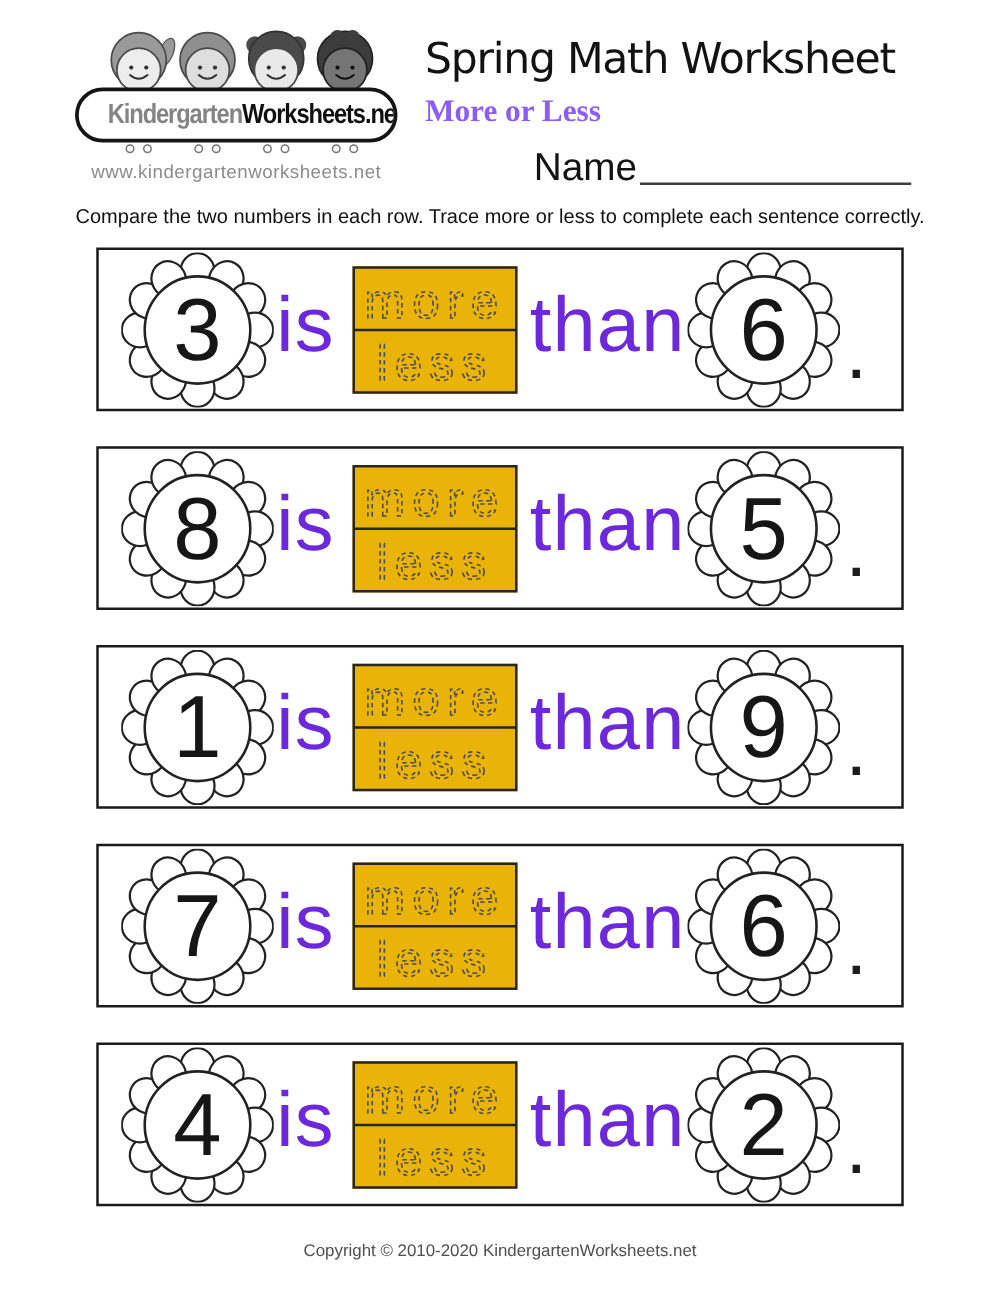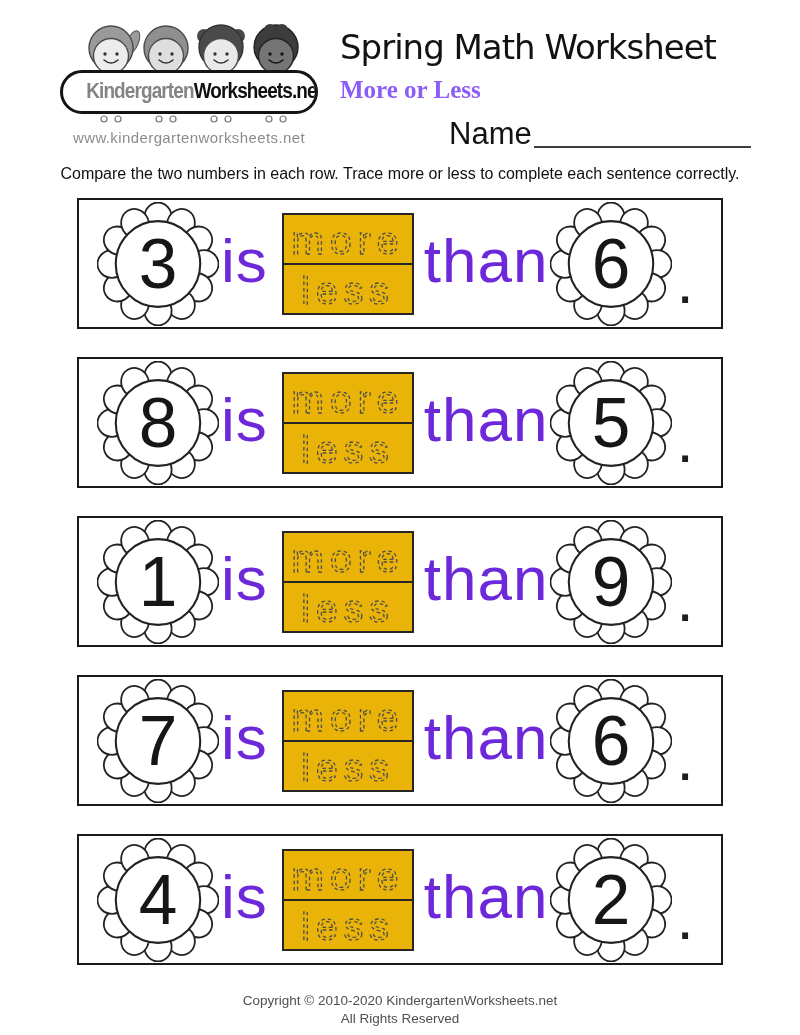--- a/index.html
+++ b/index.html
@@ -37,7 +37,7 @@
     font-size:25px; margin-top:9px; color:#8b5cf6;
   }
 
-  .name-row { position:absolute; left:449px; top:116px; width:302px; display:flex; align-items:flex-end; }
+  .name-row { position:absolute; left:427px; top:116px; width:302px; display:flex; align-items:flex-end; }
   .name-label { font-size:31px; color:#131313; }
   .name-line { flex:1; border-bottom:2.5px solid #3d3d3d; margin:0 0 4px 2px; height:1px; }
 

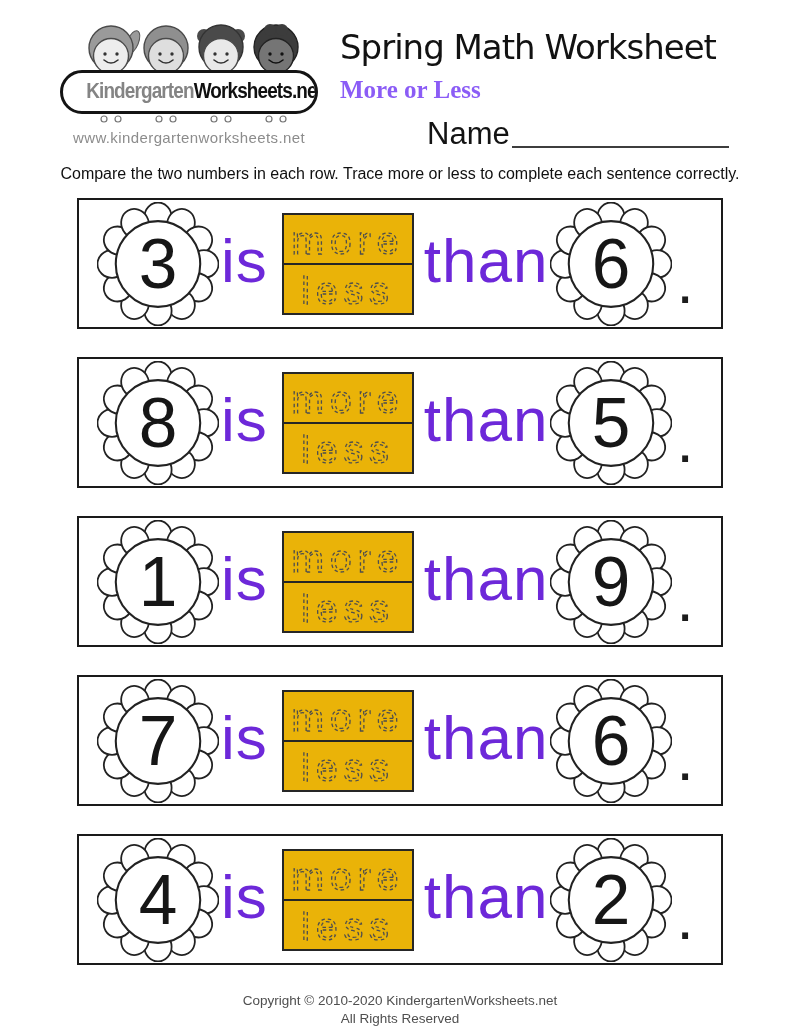--- a/index.html
+++ b/index.html
@@ -307,7 +307,6 @@
 
 <div class="footer">
   <div class="footer-line">Copyright © 2010-2020 KindergartenWorksheets.net</div>
-  <div class="footer-line">All Rights Reserved</div>
 </div>
 
 </body></html>

